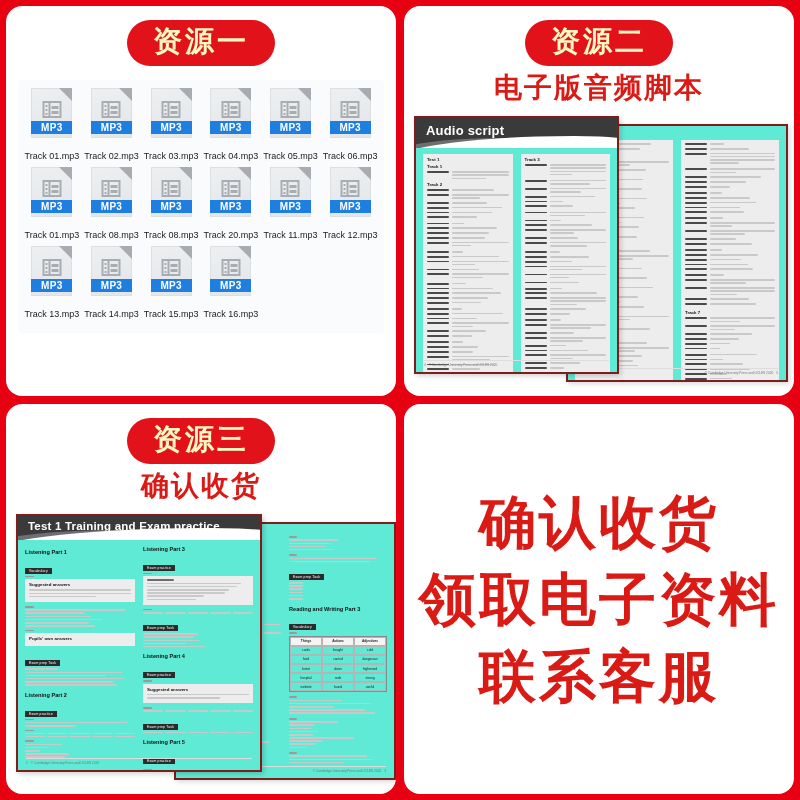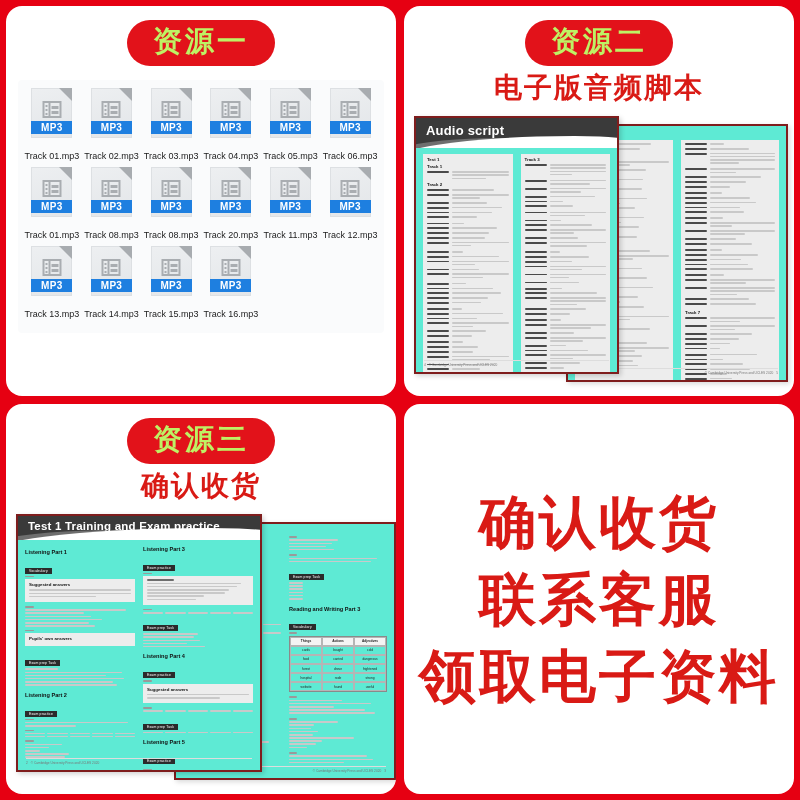--- a/index.html
+++ b/index.html
@@ -41,7 +41,7 @@
   }
   .badge {
     background: #E2121A;
-    color: #bef264;
+    color: #fef9c3;
     border-radius: 999px;
     padding: 5px 26px 8px 26px;
     font-size: 29px;

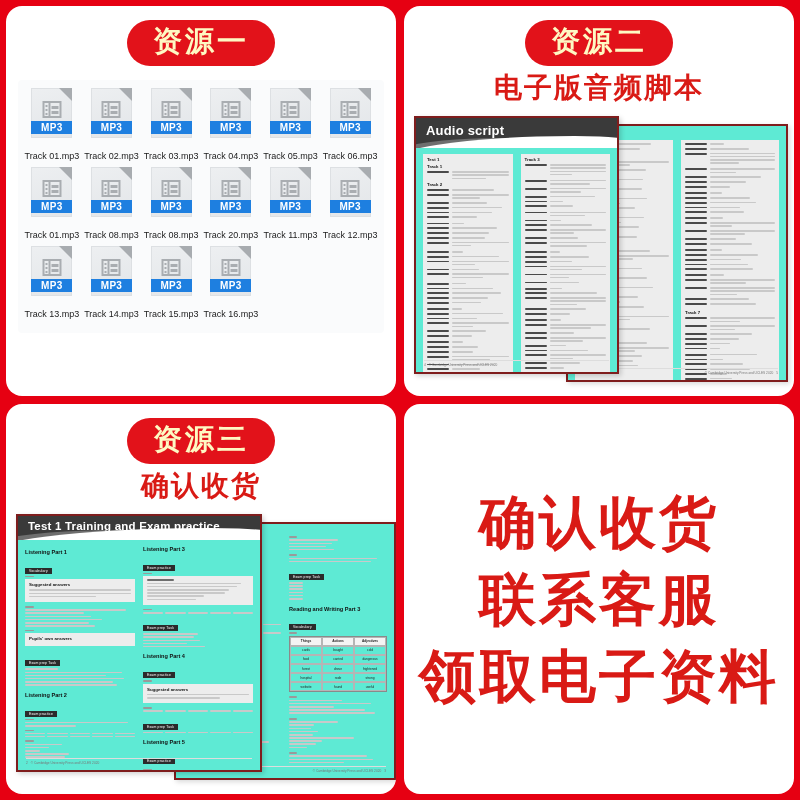--- a/index.html
+++ b/index.html
@@ -2108,8 +2108,8 @@
   <div class="card">
     <div class="cta" id="cta-lines">
         <div class="line">确认收货</div>
+        <div class="line">领取电子资料</div>
         <div class="line">联系客服</div>
-        <div class="line">领取电子资料</div>
       </div>
   </div>
 

